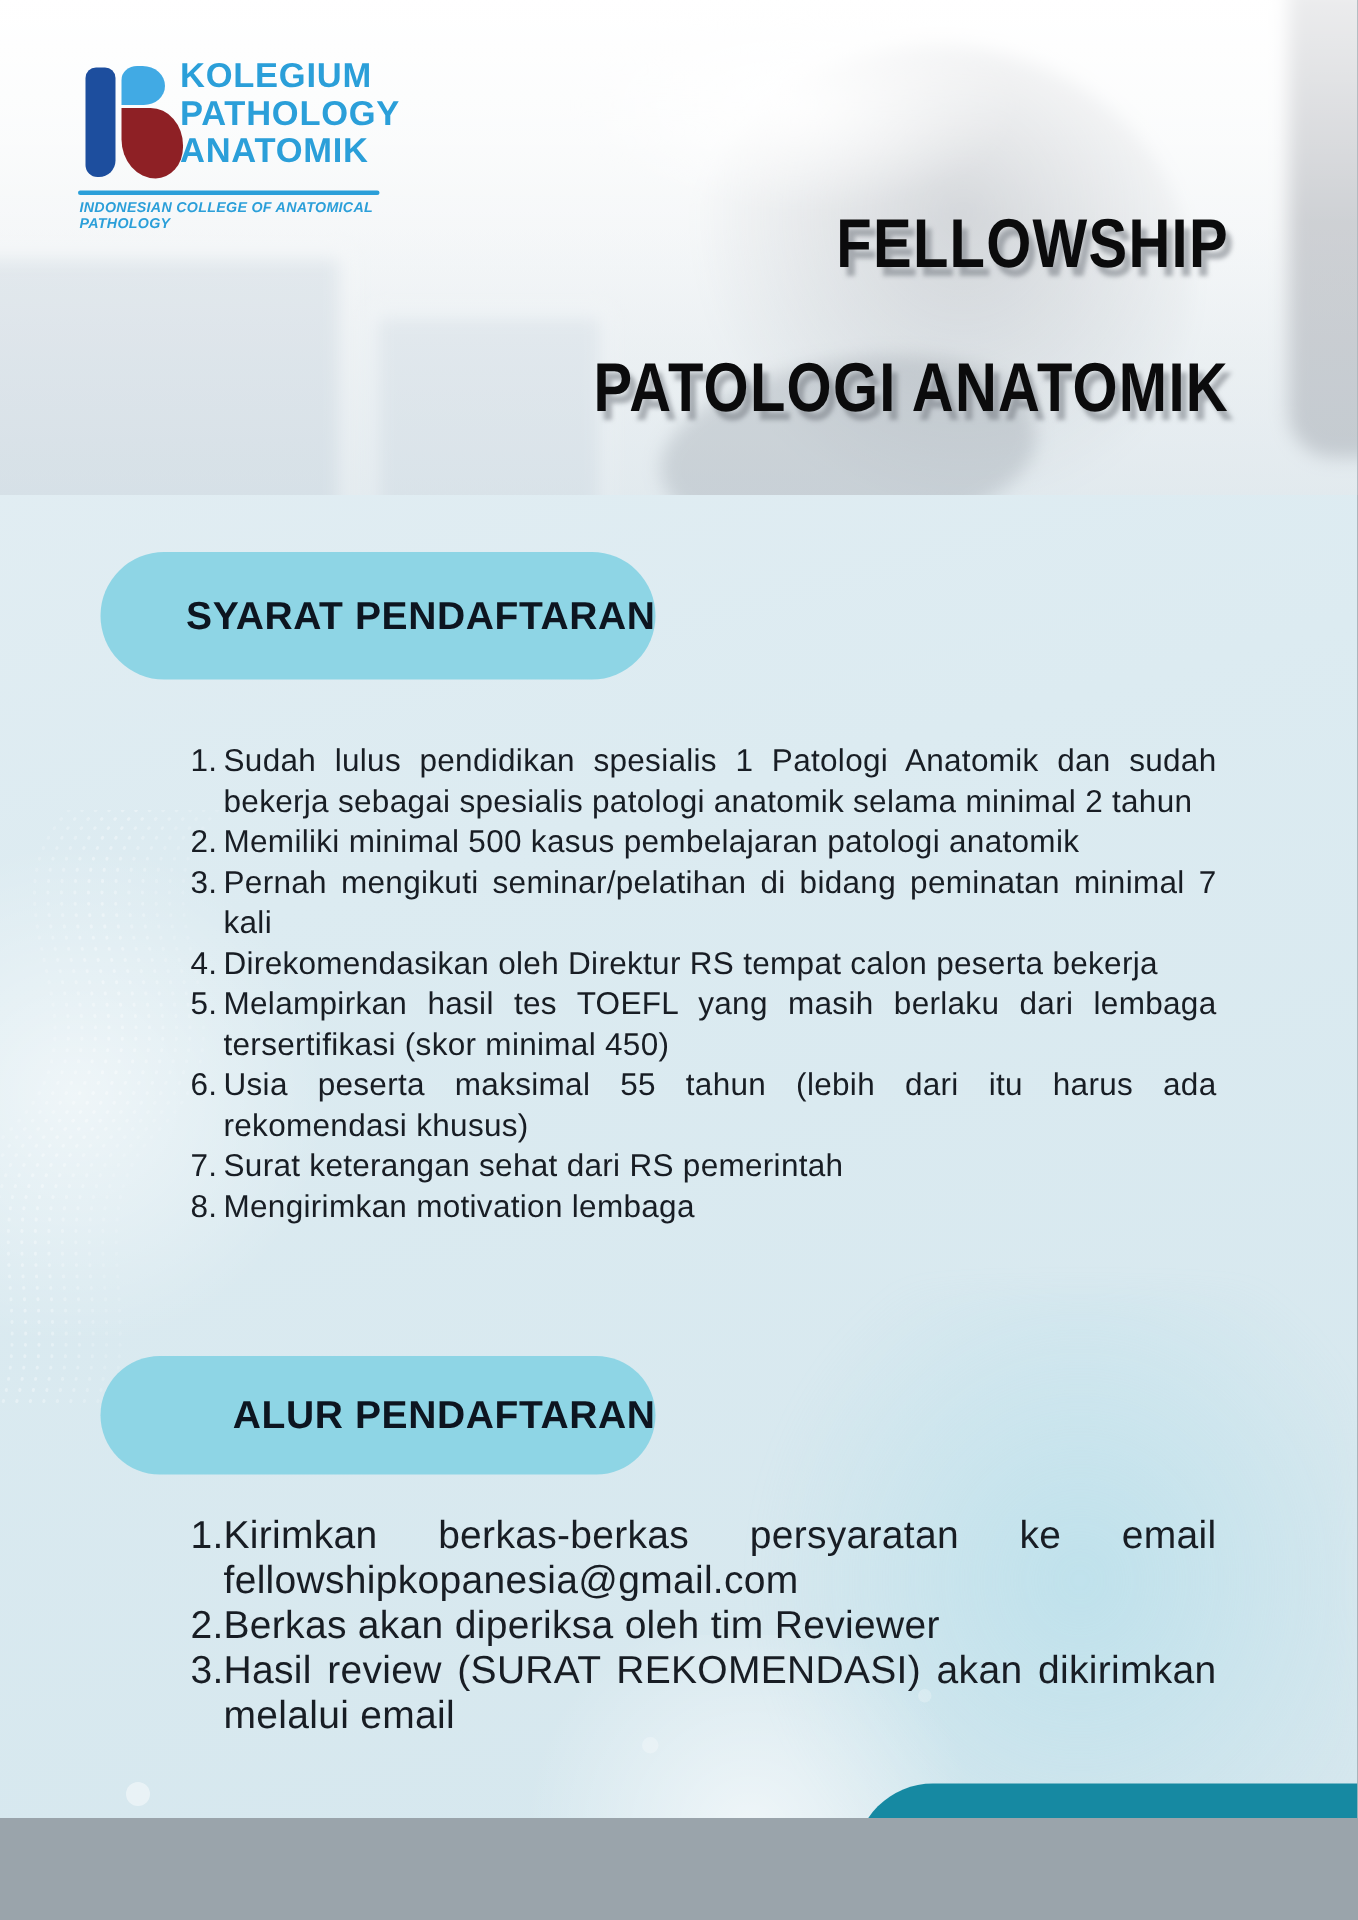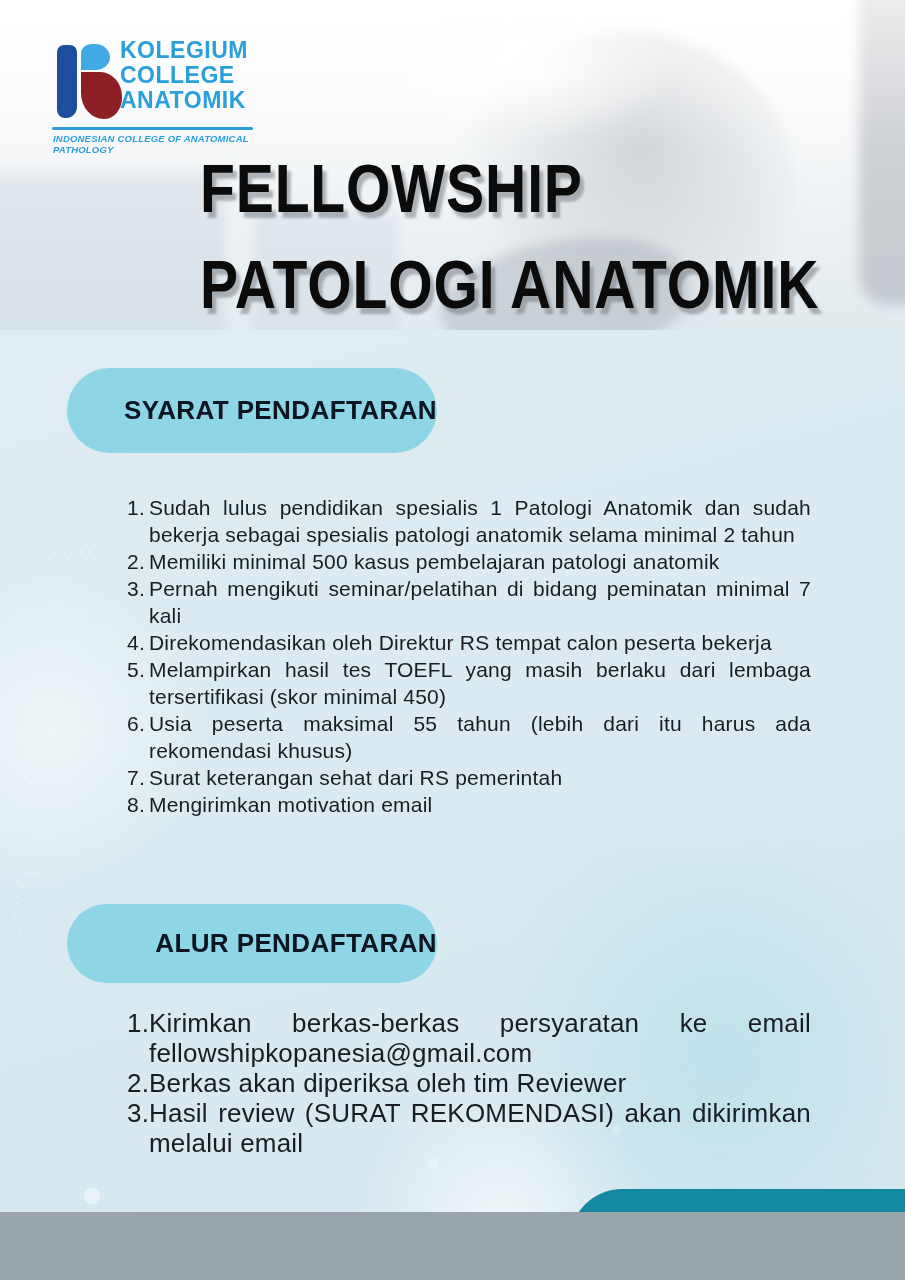--- a/index.html
+++ b/index.html
@@ -114,7 +114,7 @@
     <span class="k-leaf-bottom"></span>
     <div class="logo-name">
       <div>KOLEGIUM</div>
-      <div>COLLEGE</div>
+      <div>PATHOLOGY</div>
       <div>ANATOMIK</div>
     </div>
     <div class="logo-rule"></div>

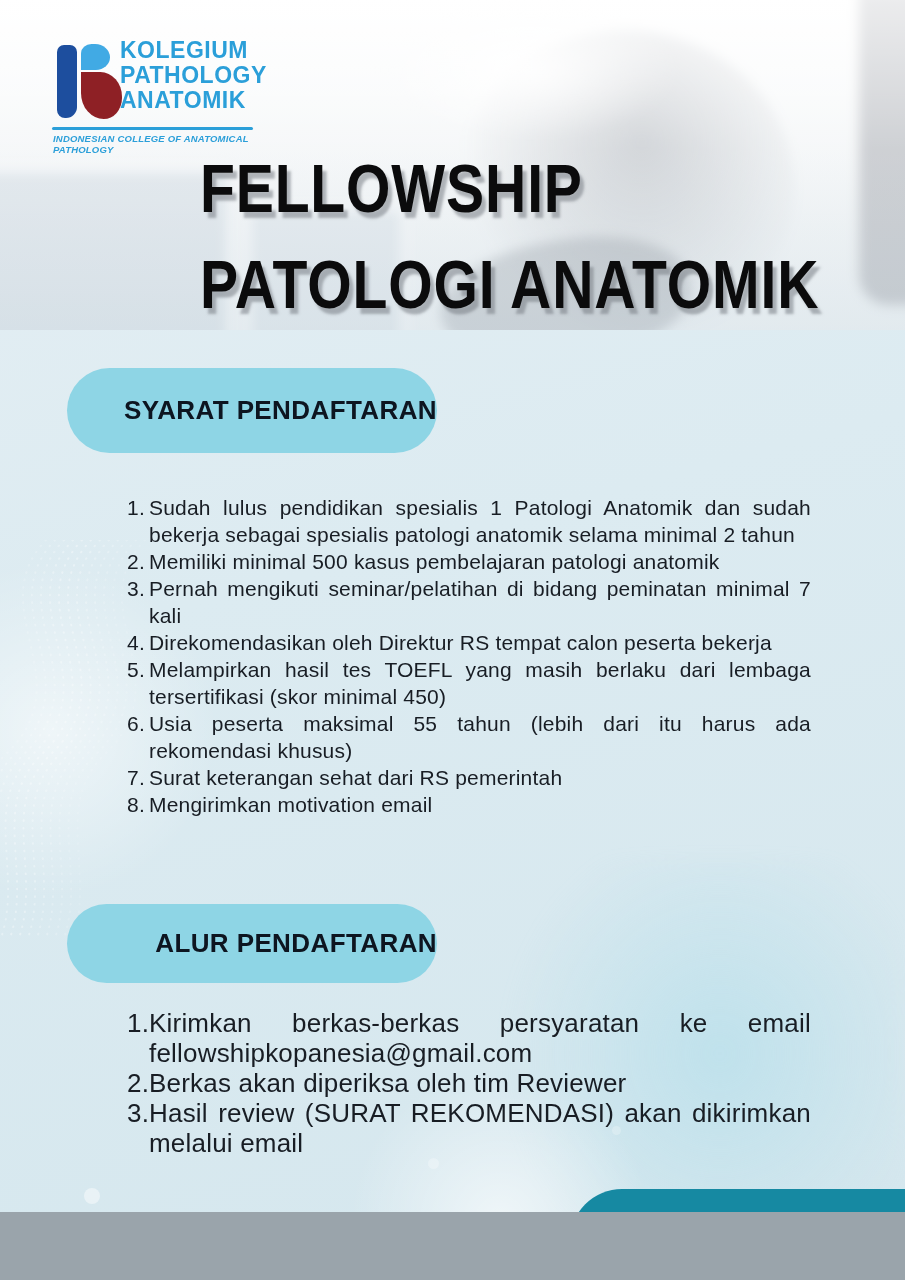--- a/index.html
+++ b/index.html
@@ -48,8 +48,8 @@
   .logo-tagline { position:absolute; left:53px; top:133px; width:240px; color:#2b9fd9; font-weight:700; font-style:italic; font-size:9.5px; letter-spacing:.2px; }
 
   
-  .title { position:absolute; top:140px; right:86px; text-align:left; color:#0b0b0c;
-    font-weight:900; font-size:68px; line-height:96px; letter-spacing:1px; }
+  .title { position:absolute; top:114px; right:86px; text-align:right; color:#0b0b0c;
+    font-weight:900; font-size:46px; line-height:96px; letter-spacing:1px; }
   .title span { display:block; transform:scaleX(.84); transform-origin:right center;
     text-shadow:5px 6px 3px rgba(118,124,132,.55); white-space:nowrap; }
 

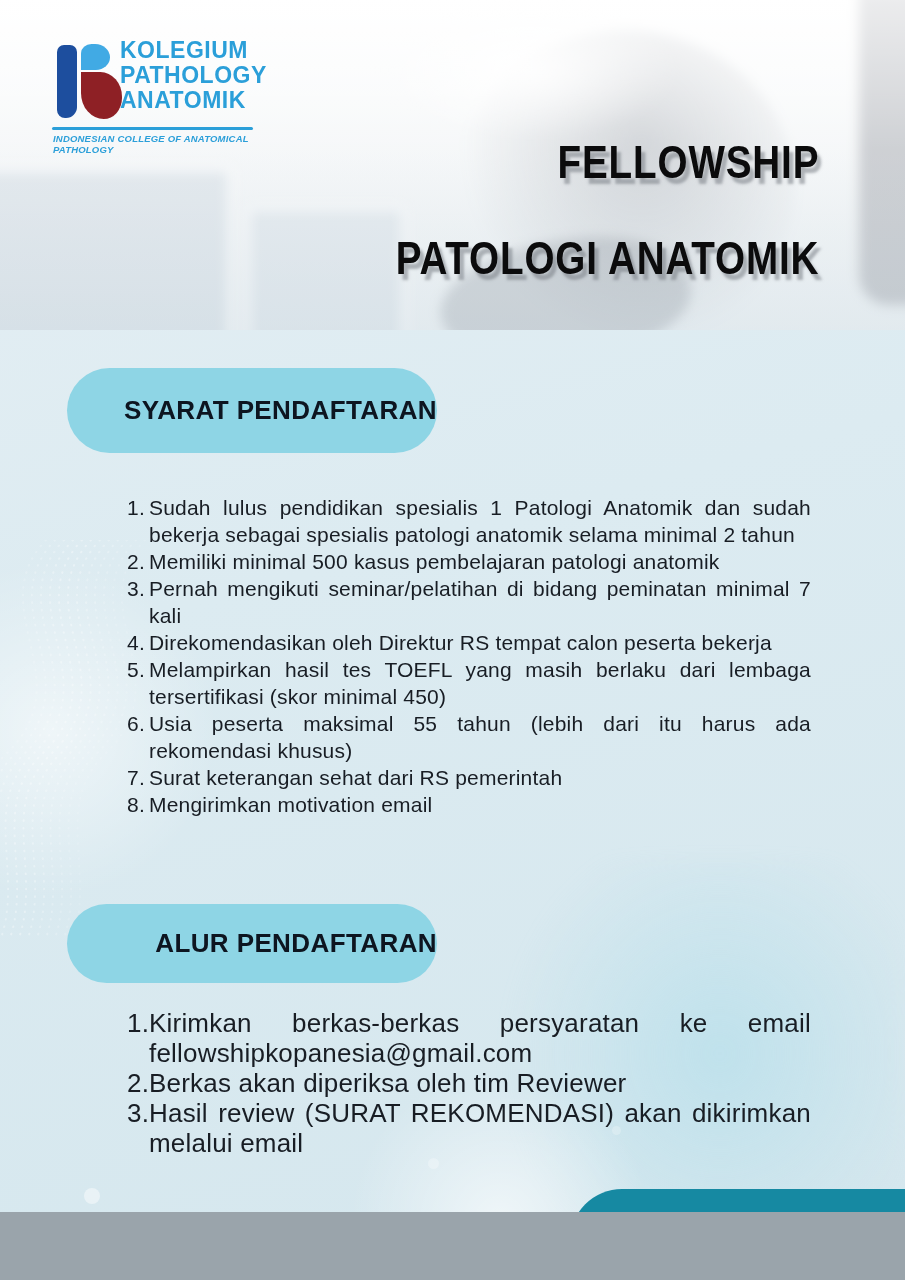--- a/index.html
+++ b/index.html
@@ -163,7 +163,7 @@
       <li><span>Melampirkan hasil tes TOEFL yang masih berlaku dari lembaga tersertifikasi (skor minimal 450)</span></li>
       <li><span>Usia peserta maksimal 55 tahun (lebih dari itu harus ada rekomendasi khusus)</span></li>
       <li><span>Surat keterangan sehat dari RS pemerintah</span></li>
-      <li><span>Mengirimkan motivation email</span></li>
+      <li><span>Mengirimkan motivation lembaga</span></li>
     </ol>
 
   <div class="pill pill-2">

